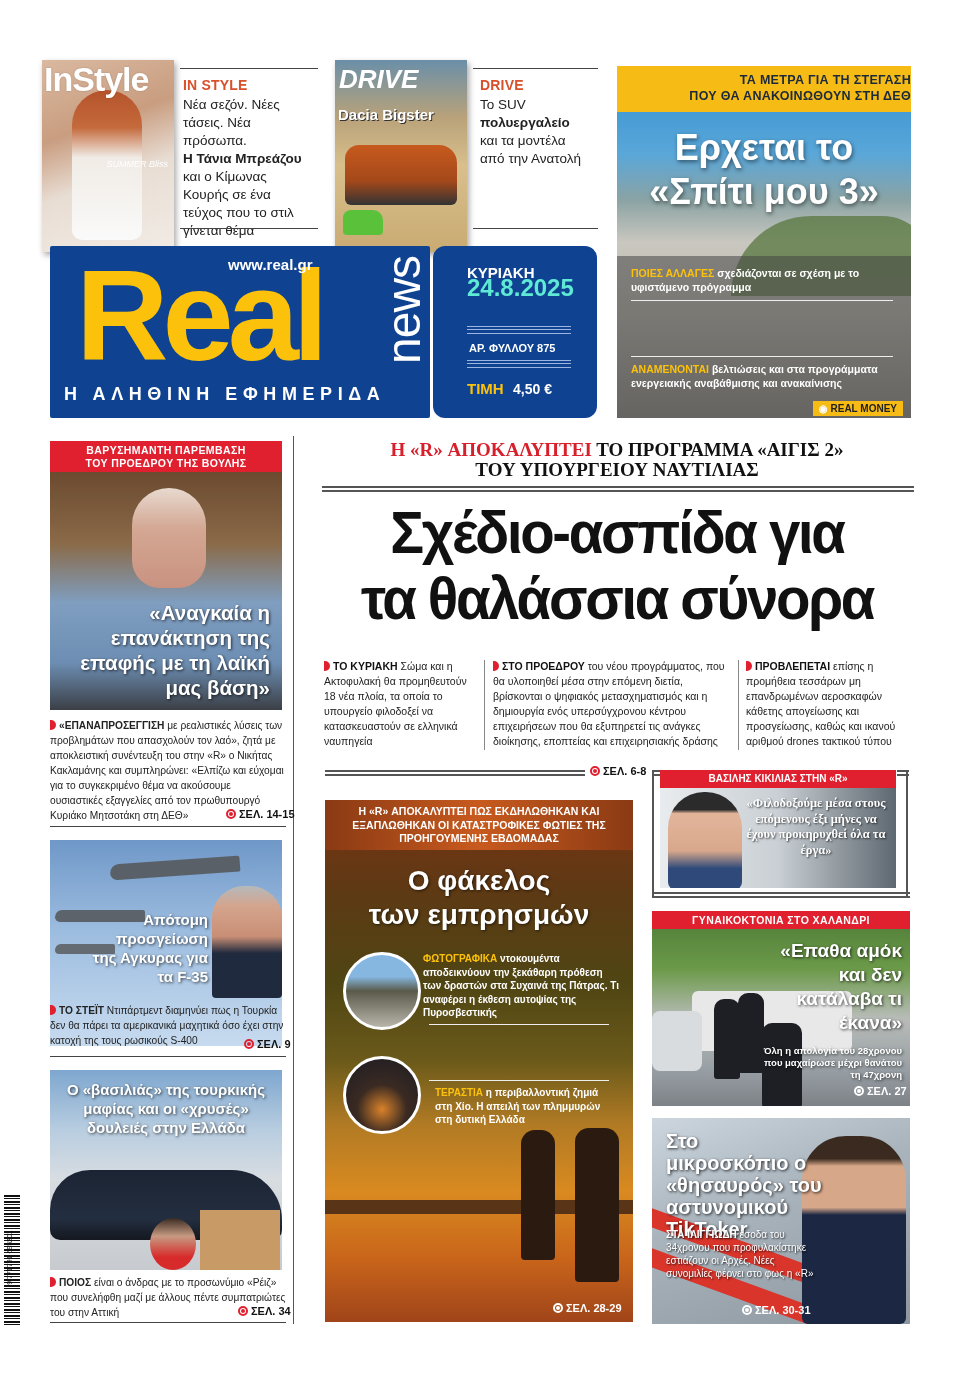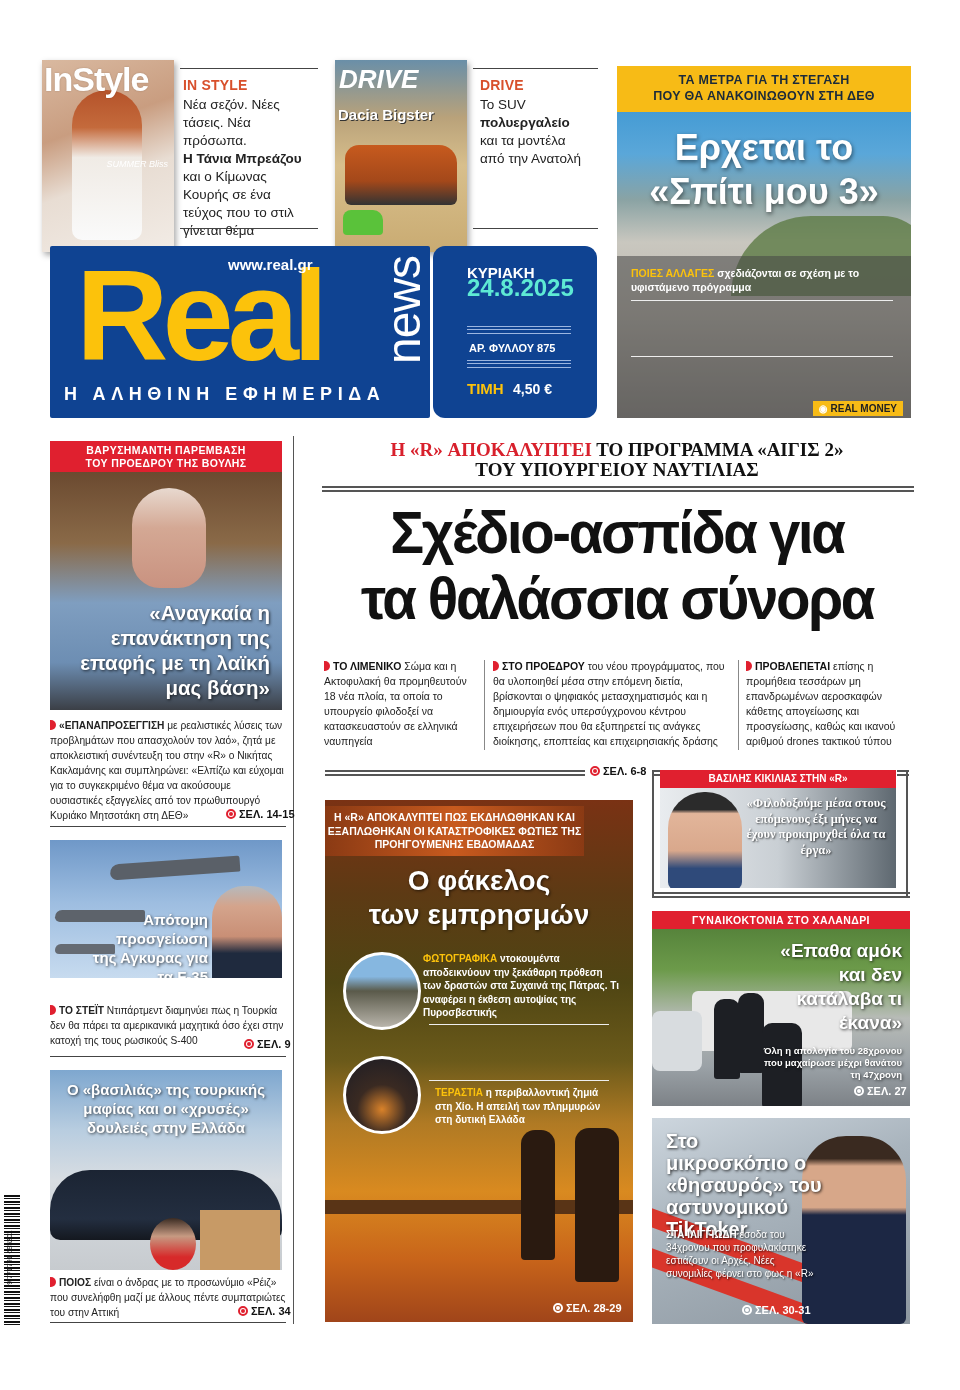--- a/index.html
+++ b/index.html
@@ -39,7 +39,7 @@
 
   
   .money-box { position: absolute; left: 617px; top: 66px; width: 294px; height: 352px; overflow: hidden; background: linear-gradient(180deg, #2f8fcf 0%, #5aa7d9 25%, #8aa3a4 38%, #c9c7bf 50%, #bdb8ae 70%, #8f8b85 100%); }
-  .money-box .hdr { position: absolute; left: 0; top: 0; width: 294px; height: 46px; background: #f7bb16; color: #1b2a3a; text-align: center; font-weight: bold; font-size: 12.5px; line-height: 16px; padding-top: 6px; letter-spacing: 0.3px; }
+  .money-box .hdr { position: absolute; left: 0; top: 0; width: 294px; height: 46px; background: #f7bb16; color: #1b2a3a; text-align: right; font-weight: bold; font-size: 12.5px; line-height: 16px; padding-top: 6px; letter-spacing: 0.3px; }
   .money-box .title { position: absolute; left: 0; width: 294px; top: 60px; text-align: center; color: #fff; font-weight: bold; font-size: 36px; line-height: 44px; text-shadow: 1px 2px 4px rgba(0,0,0,0.5); }
   .money-box .hill { position: absolute; right: -20px; top: 150px; width: 200px; height: 80px; background: #5d7a45; border-radius: 100px 60px 0 0; opacity: 0.8; }
   .money-box .shade { position: absolute; left: 0; top: 190px; width: 294px; height: 162px; background: rgba(70,70,70,0.55); }

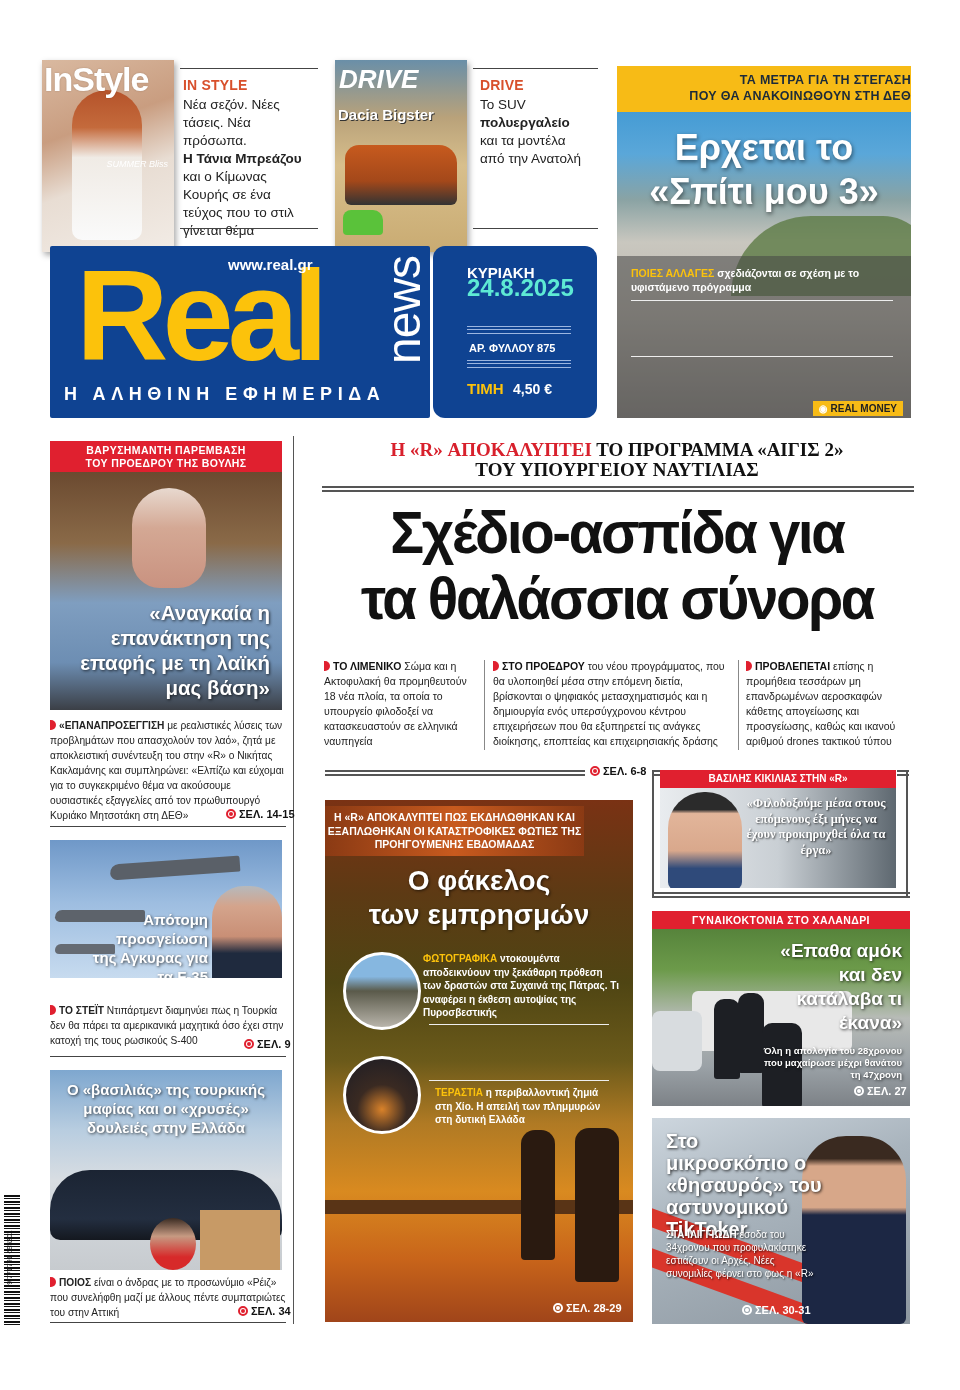--- a/index.html
+++ b/index.html
@@ -170,6 +170,7 @@
   <div class="item" style="top:200px;"><span class="kw">ΠΟΙΕΣ ΑΛΛΑΓΕΣ</span><span> σχεδιάζονται σε σχέση με το υφιστάμενο πρόγραμμα</span></div>
   <div class="sep" style="top:234px;"></div>
   <div class="sep" style="top:290px;"></div>
+  <div class="item" style="top:296px;"><span class="kw">ΑΝΑΜΕΝΟΝΤΑΙ</span><span> βελτιώσεις και στα προγράμματα ενεργειακής αναβάθμισης και ανακαίνισης</span></div>
   <div class="tag"><span style="color:#fff;margin-right:3px;">◉</span><span>REAL MONEY</span></div>
 </div>
 

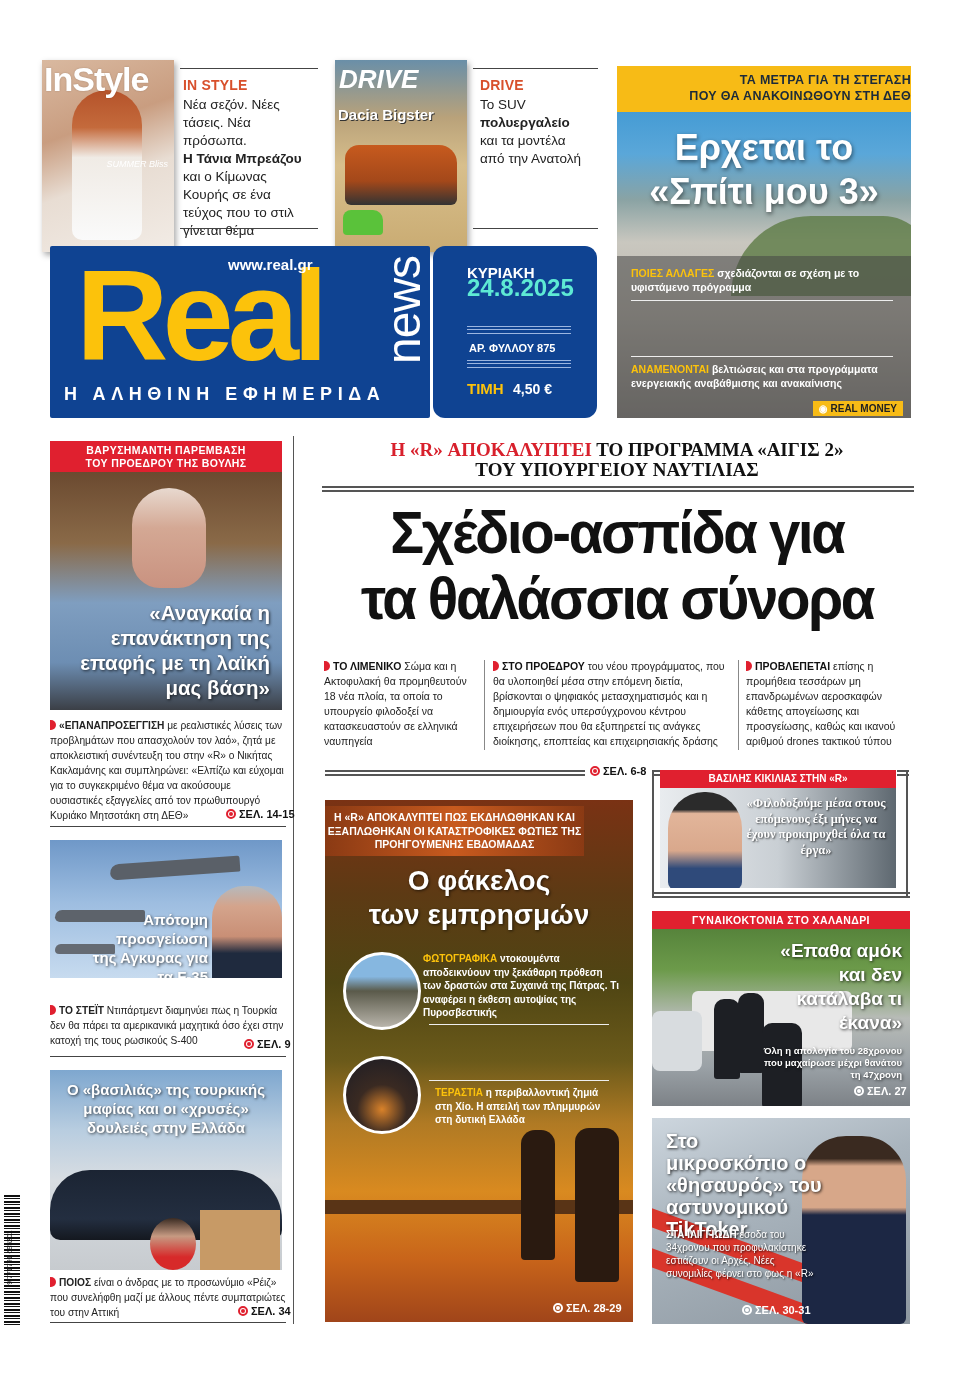--- a/index.html
+++ b/index.html
@@ -218,7 +218,7 @@
   <div>Σχέδιο-ασπίδα για</div>
   <div>τα θαλάσσια σύνορα</div>
 </div>
-<div class="col3" style="left:324px;width:150px;"><span class="bullet"></span><b>ΤΟ ΛΙΜΕΝΙΚΟ</b><span> Σώμα και η Ακτοφυλακή θα προμηθευτούν 18 νέα πλοία, τα οποία το υπουργείο φιλοδοξεί να κατασκευαστούν σε ελληνικά ναυπηγεία</span></div>
+<div class="col3" style="left:324px;width:150px;"><span class="bullet"></span><b>ΤΟ ΚΥΡΙΑΚΗ</b><span> Σώμα και η Ακτοφυλακή θα προμηθευτούν 18 νέα πλοία, τα οποία το υπουργείο φιλοδοξεί να κατασκευαστούν σε ελληνικά ναυπηγεία</span></div>
 <div class="vline" style="left:484px;top:660px;height:90px;background:#888;"></div>
 <div class="col3" style="left:493px;width:240px;"><span class="bullet"></span><b>ΣΤΟ ΠΡΟΕΔΡΟΥ</b><span> του νέου προγράμματος, που θα υλοποιηθεί μέσα στην επόμενη διετία, βρίσκονται ο ψηφιακός μετασχηματισμός και η δημιουργία ενός υπερσύγχρονου κέντρου επιχειρήσεων που θα εξυπηρετεί τις ανάγκες διοίκησης, εποπτείας και επιχειρησιακής δράσης</span></div>
 <div class="vline" style="left:738px;top:660px;height:90px;background:#888;"></div>

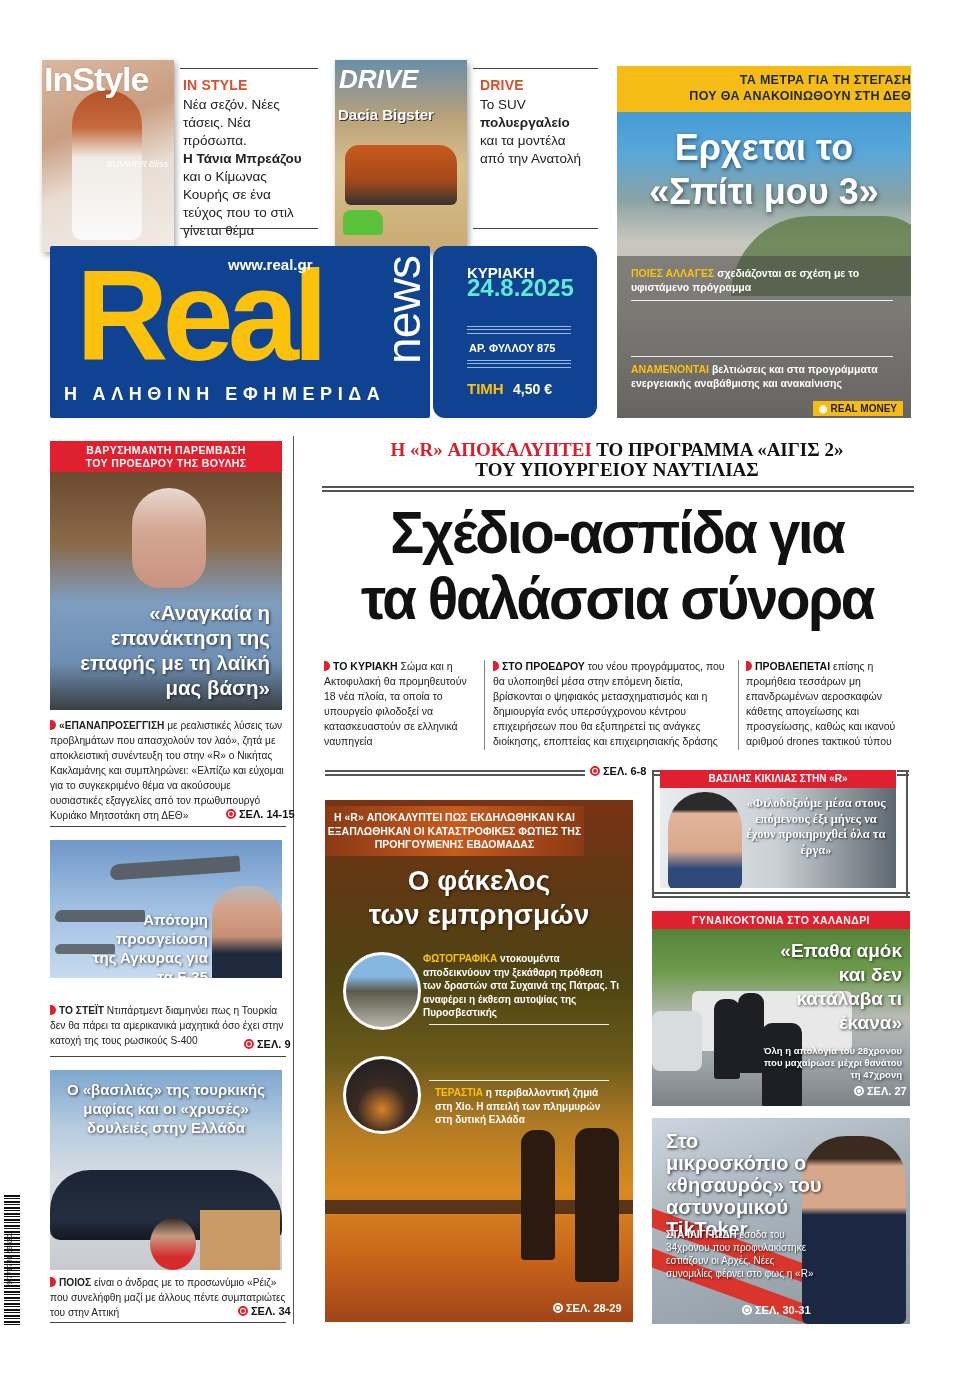--- a/index.html
+++ b/index.html
@@ -74,7 +74,7 @@
 
   
   .fire { position: absolute; left: 325px; top: 800px; width: 308px; height: 522px; background: linear-gradient(180deg, #7a3214 0%, #5d3a14 18%, #4f4513 35%, #6b5a1a 50%, #b07a24 62%, #d98a20 75%, #c8641a 88%, #a0451a 100%); overflow: hidden; }
-  .fire .hdr { position: absolute; left: 0; top: 0; width: 259px; height: 50px; background: linear-gradient(90deg, #8a3a14, #c85a1e, #8a3a14); color: #fff; text-align: center; font-weight: bold; font-size: 10.5px; line-height: 13.5px; padding-top: 5px; margin-top: 6px; }
+  .fire .hdr { position: absolute; left: 0; top: 0; width: 308px; height: 50px; background: linear-gradient(90deg, #8a3a14, #c85a1e, #8a3a14); color: #fff; text-align: center; font-weight: bold; font-size: 10.5px; line-height: 13.5px; padding-top: 5px; }
   .fire .title { position: absolute; left: 0; top: 64px; width: 308px; text-align: center; color: #fff; font-weight: bold; font-size: 28px; line-height: 34px; text-shadow: 1px 1px 3px rgba(0,0,0,0.6); }
   .fire .circle { position: absolute; width: 78px; height: 78px; border-radius: 50%; border: 3px solid #fff; overflow: hidden; }
   .fire .txt { position: absolute; color: #fff; font-size: 10px; line-height: 13.5px; font-weight: bold; }

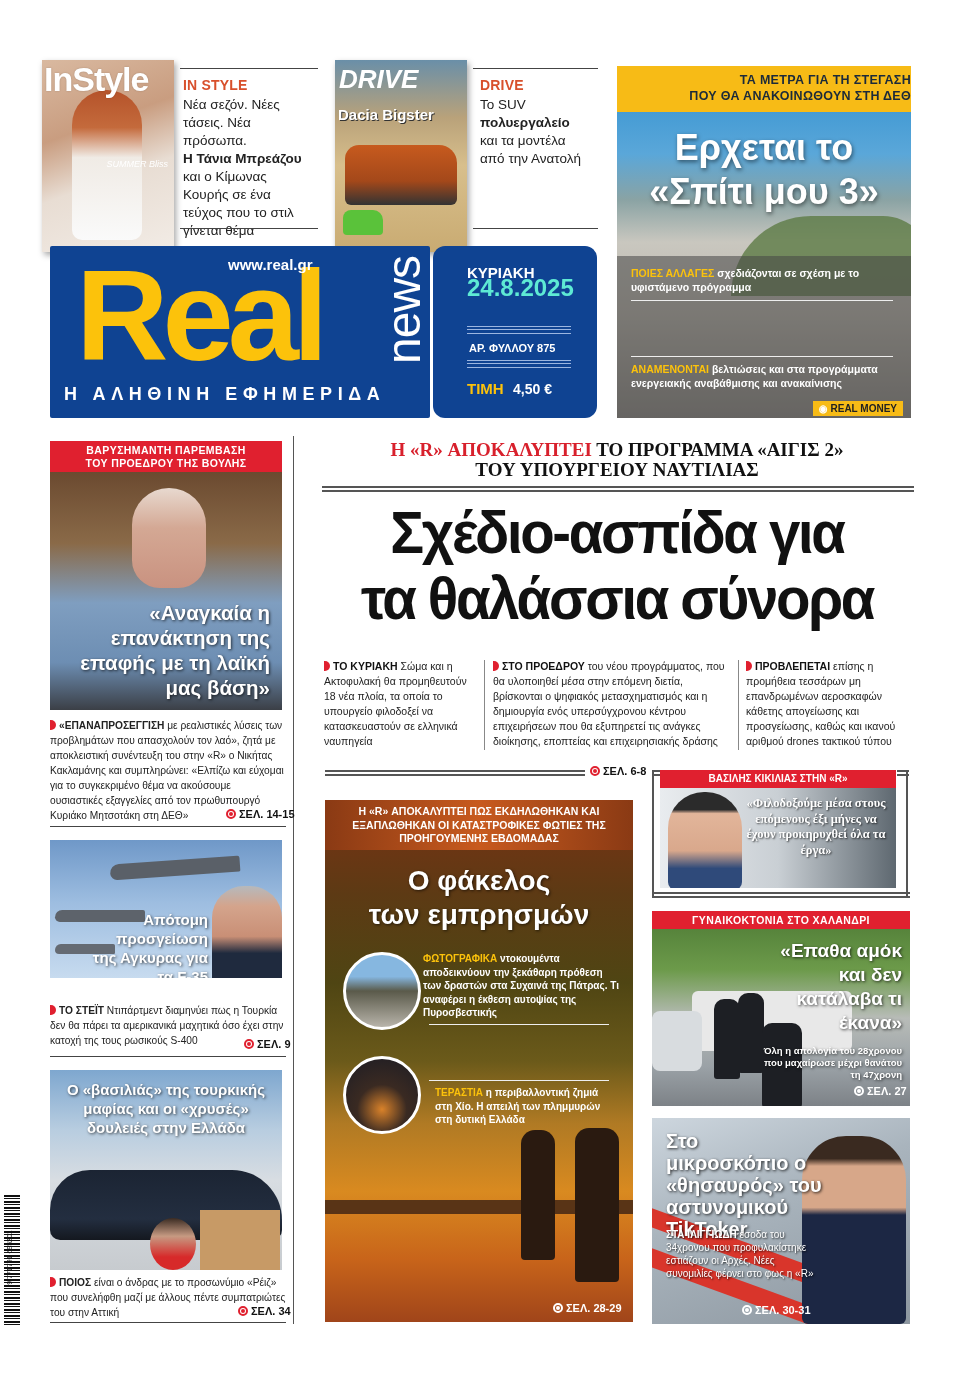--- a/index.html
+++ b/index.html
@@ -188,7 +188,7 @@
 <div class="page-ref" style="left:226px;top:808px;"><span class="dot"></span><span>ΣΕΛ. 14-15</span></div>
 <div class="hr-line" style="left:50px;top:826px;width:236px;"></div>
 
-<div class="photo" style="left:50px;top:840px;width:232px;height:138px;background:linear-gradient(180deg,#6f98c8 0%,#9dbde0 45%,#c7dbef 100%);">
+<div class="photo" style="left:50px;top:840px;width:232px;height:206px;background:linear-gradient(180deg,#6f98c8 0%,#9dbde0 45%,#c7dbef 100%);">
   <div style="position:absolute;left:60px;top:20px;width:130px;height:16px;background:#5a6068;border-radius:40px 10px 6px 30px;transform:rotate(-4deg);"></div>
   <div style="position:absolute;left:5px;top:70px;width:90px;height:12px;background:#5d636b;border-radius:30px 8px 6px 20px;"></div>
   <div style="position:absolute;left:5px;top:104px;width:60px;height:10px;background:#656b73;border-radius:20px 6px 4px 14px;"></div>

